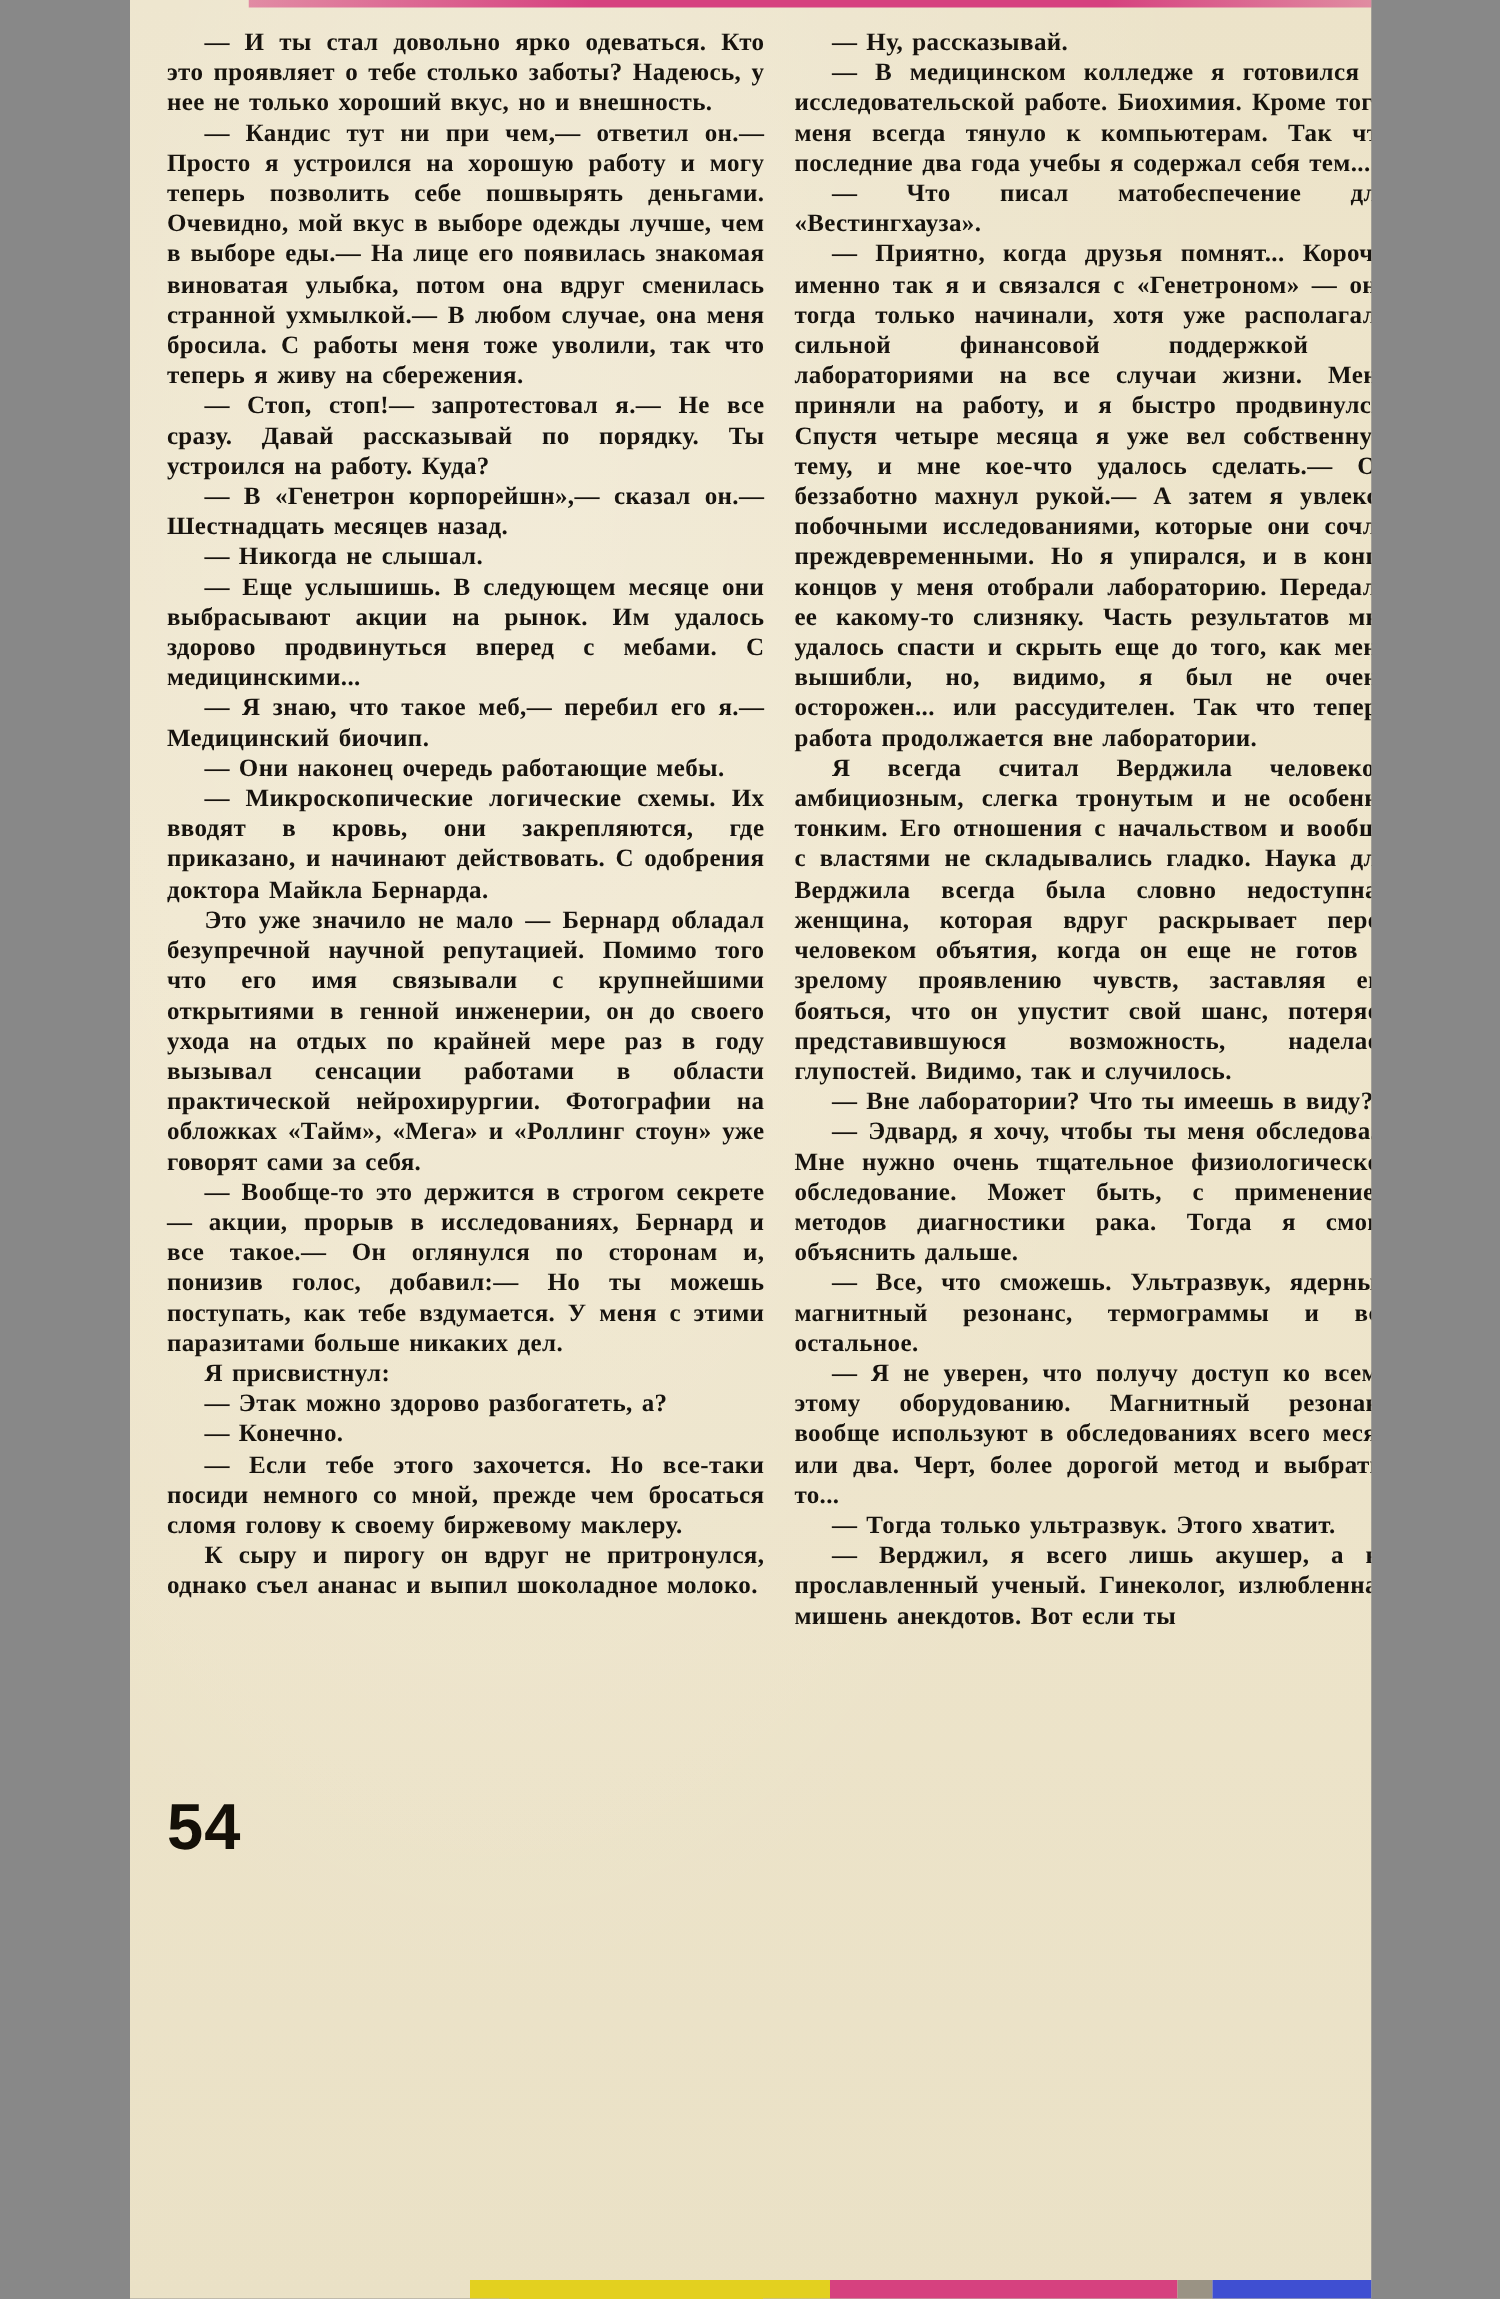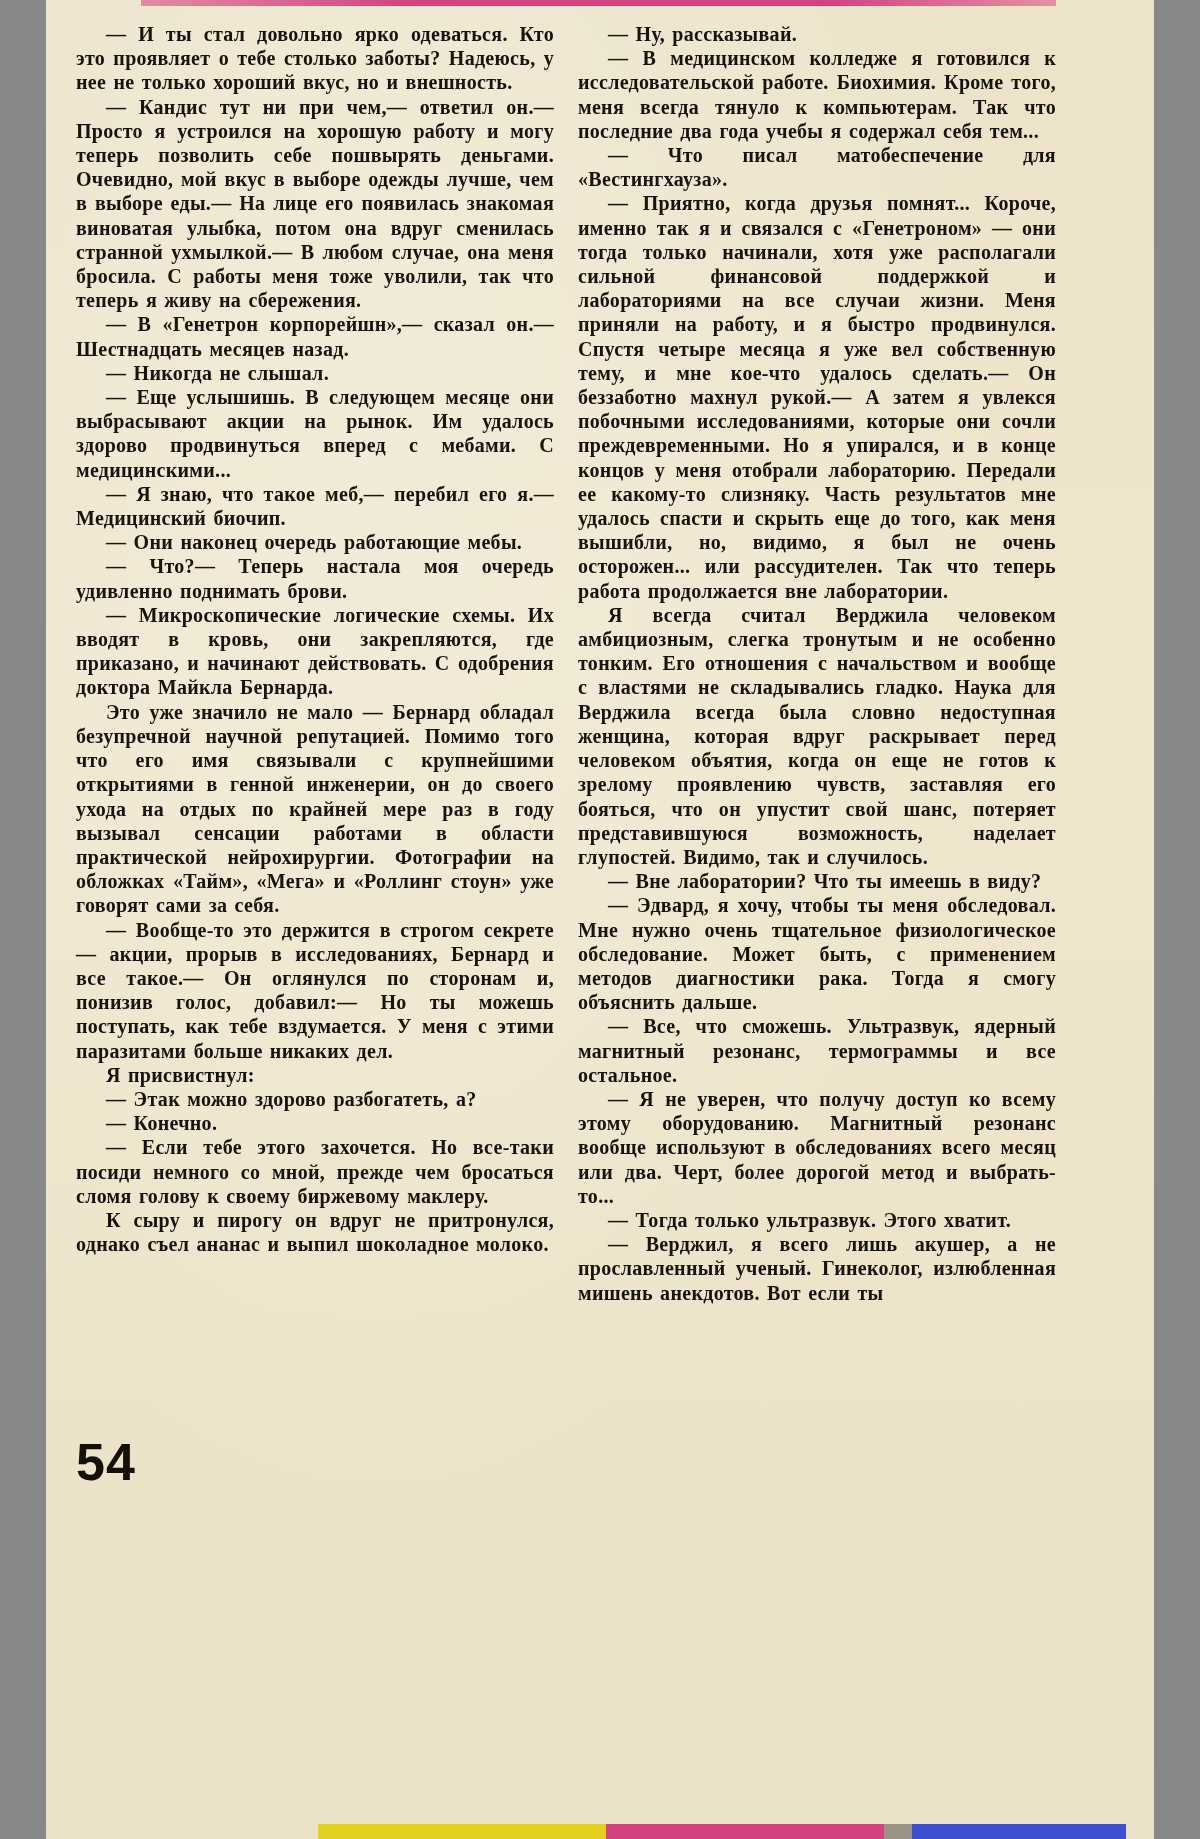--- a/index.html
+++ b/index.html
@@ -9,7 +9,7 @@
   }
   .page {
     position: relative;
-    width: 1108px;
+    width: 993px;
     height: 1839px;
     margin: 0 auto;
     background:

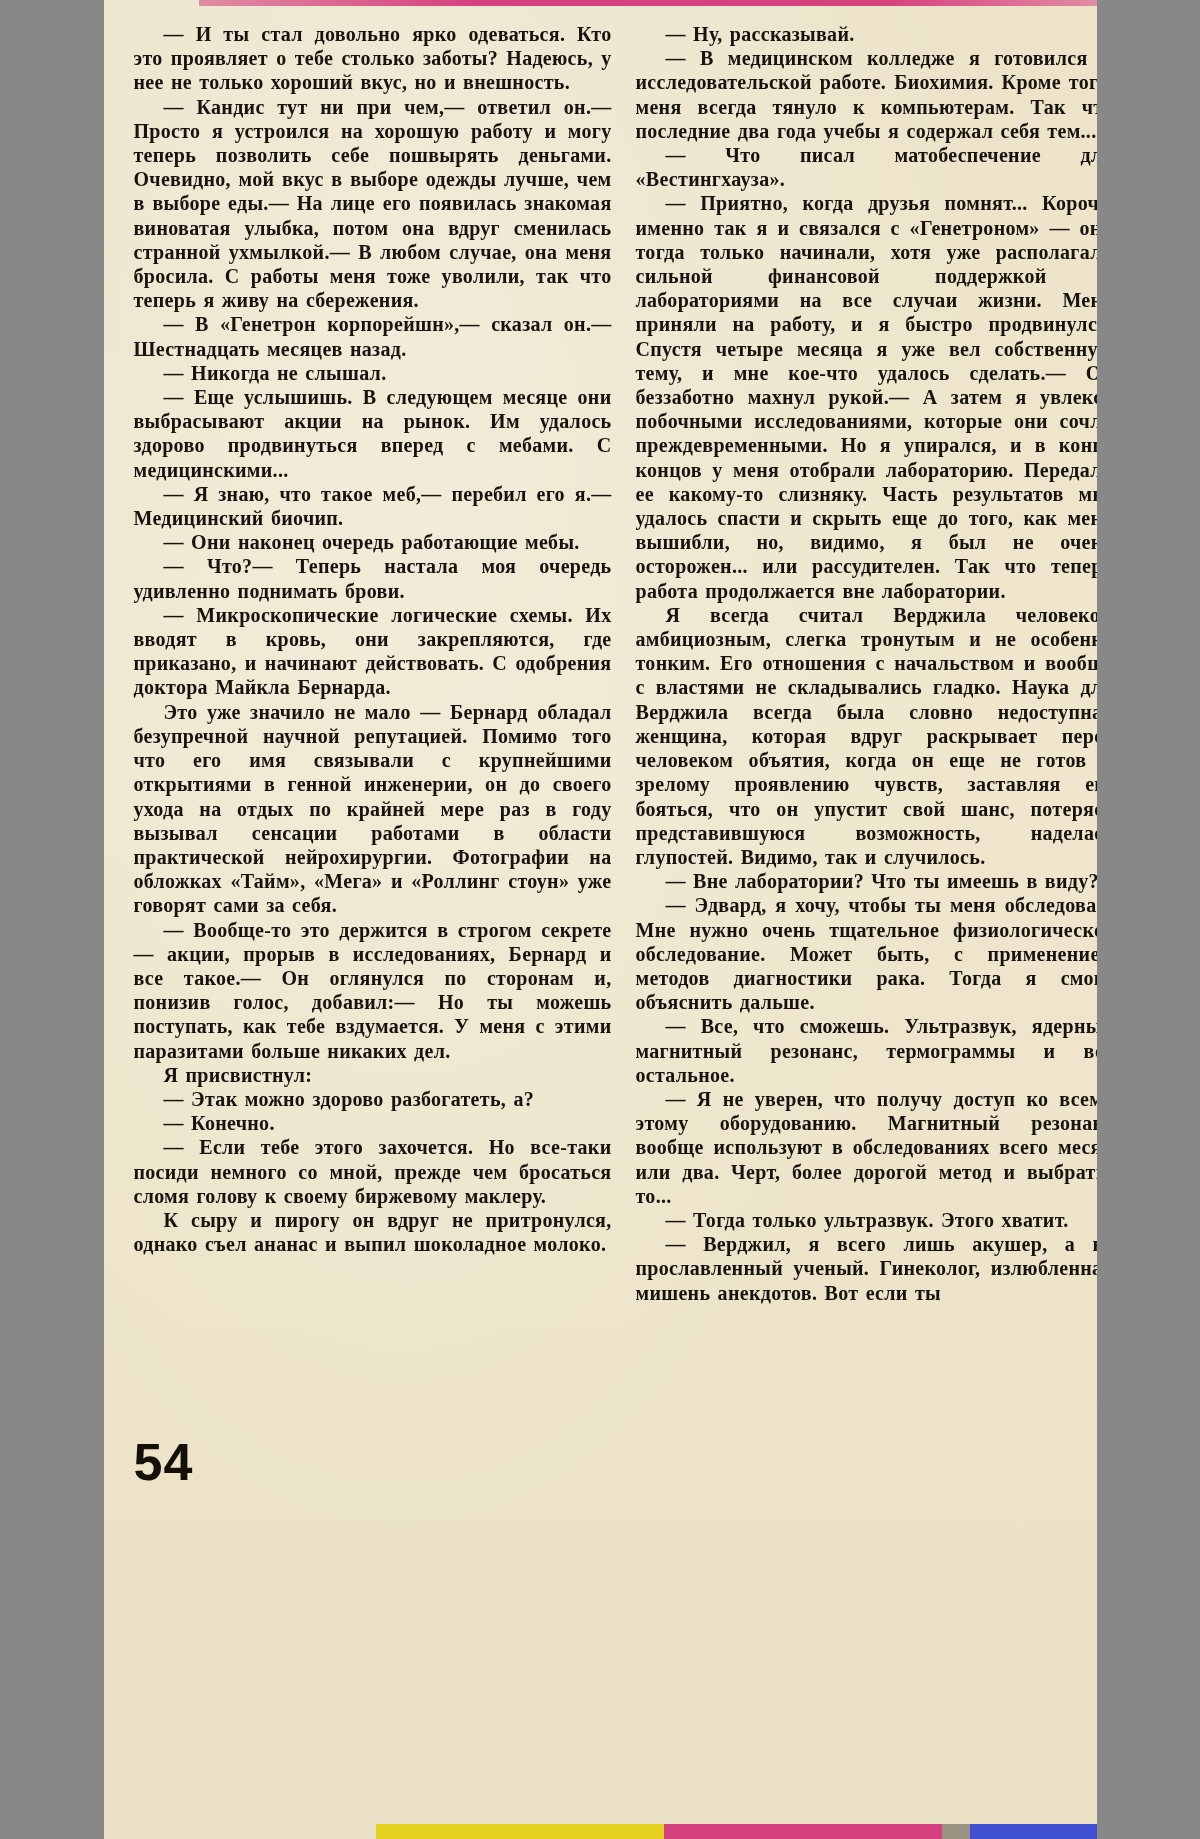--- a/index.html
+++ b/index.html
@@ -87,6 +87,7 @@
     <div class="col">
         <p class="para">— И ты стал довольно ярко одеваться. Кто это проявляет о тебе столько заботы? Надеюсь, у нее не только хороший вкус, но и внешность.</p>
         <p class="para">— Кандис тут ни при чем,— ответил он.— Просто я устроился на хорошую работу и могу теперь позволить себе пошвырять деньгами. Очевидно, мой вкус в выборе одежды лучше, чем в выборе еды.— На лице его появилась знакомая виноватая улыбка, потом она вдруг сменилась странной ухмылкой.— В любом случае, она меня бросила. С работы меня тоже уволили, так что теперь я живу на сбережения.</p>
+        <p class="para">— Стоп, стоп!— запротестовал я.— Не все сразу. Давай рассказывай по порядку. Ты устроился на работу. Куда?</p>
         <p class="para">— В «Генетрон корпорейшн»,— сказал он.— Шестнадцать месяцев назад.</p>
         <p class="para">— Никогда не слышал.</p>
         <p class="para">— Еще услышишь. В следующем месяце они выбрасывают акции на рынок. Им удалось здорово продвинуться вперед с мебами. С медицинскими...</p>

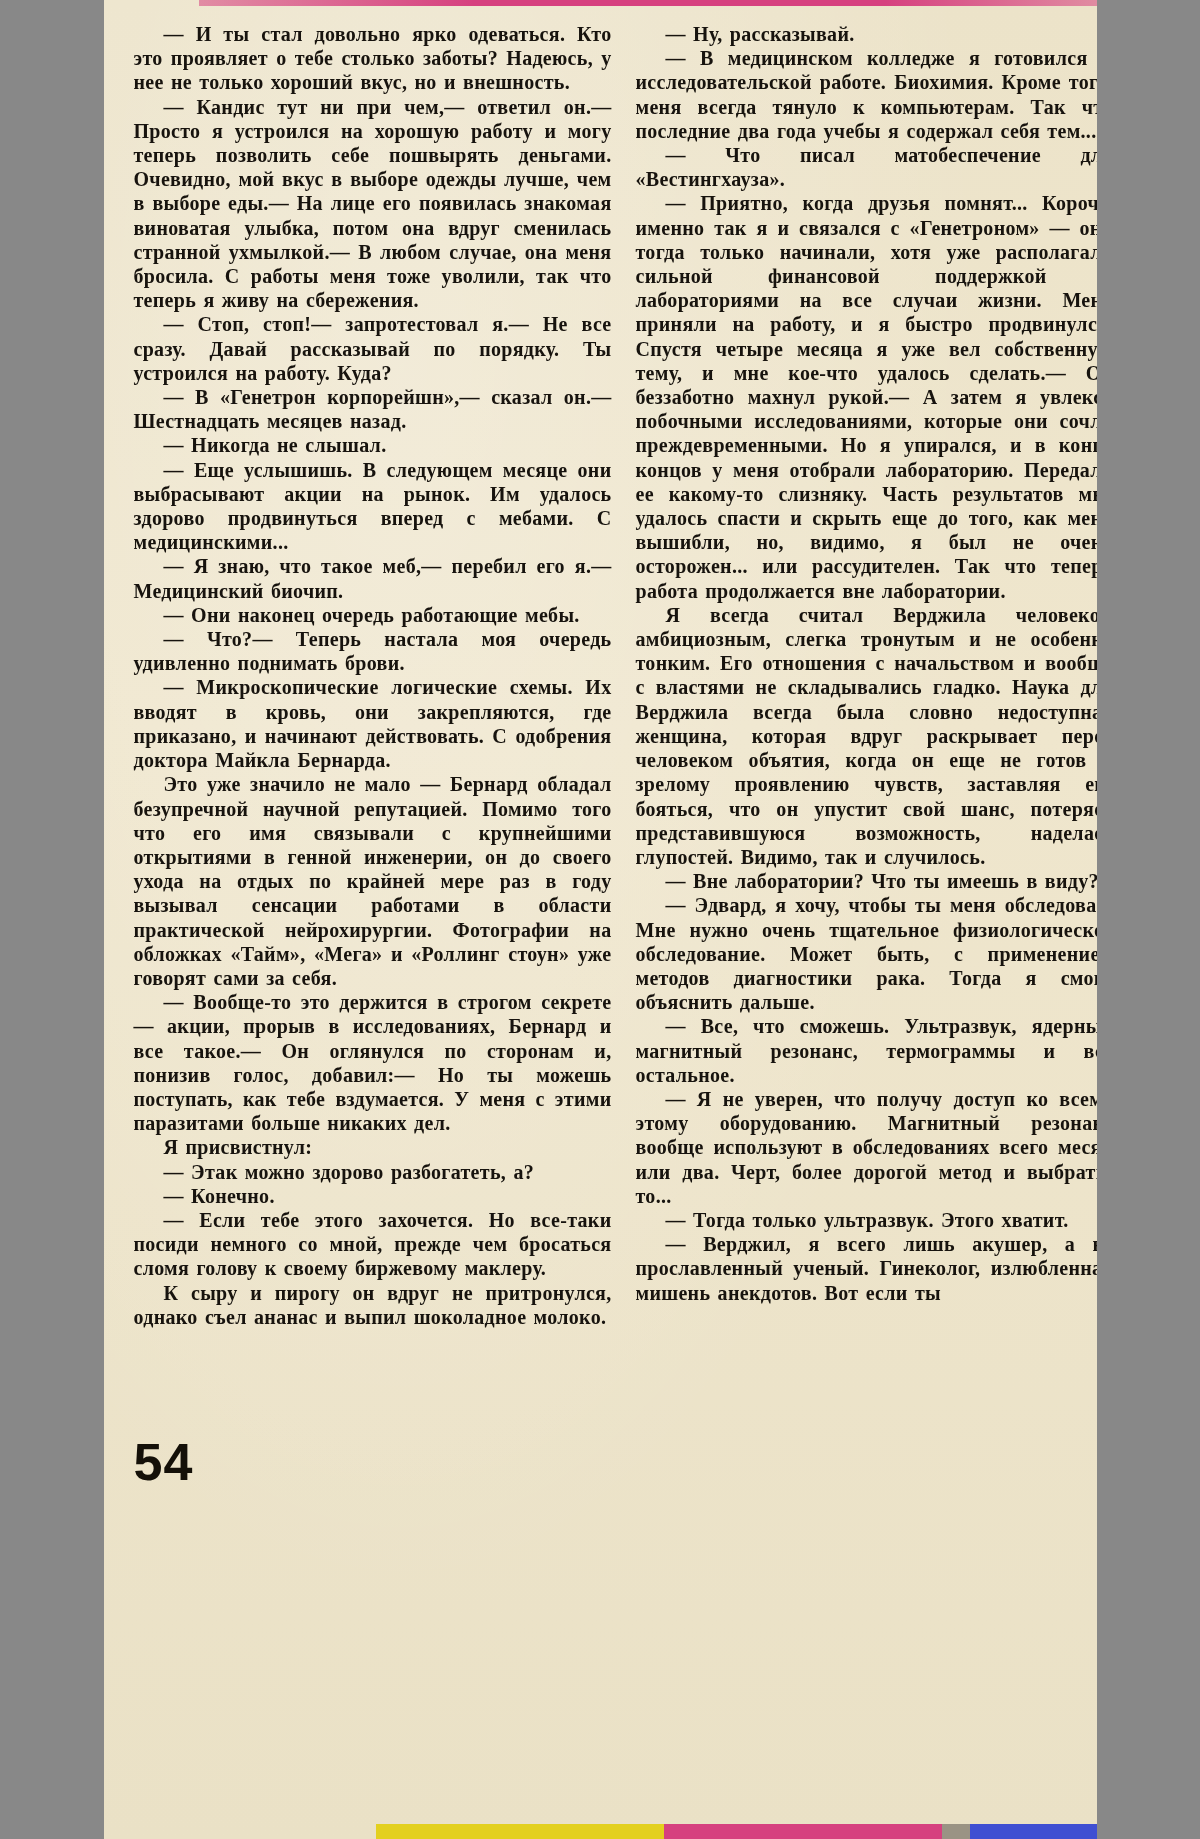--- a/index.html
+++ b/index.html
@@ -93,7 +93,6 @@
         <p class="para">— Еще услышишь. В следующем месяце они выбрасывают акции на рынок. Им удалось здорово продвинуться вперед с мебами. С медицинскими...</p>
         <p class="para">— Я знаю, что такое меб,— перебил его я.— Медицинский биочип.</p>
         <p class="para">— Они наконец очередь работающие мебы.</p>
-        <p class="para">— Что?— Теперь настала моя очередь удивленно поднимать брови.</p>
         <p class="para">— Микроскопические логические схемы. Их вводят в кровь, они закрепляются, где приказано, и начинают действовать. С одобрения доктора Майкла Бернарда.</p>
         <p class="para">Это уже значило не мало — Бернард обладал безупречной научной репутацией. Помимо того что его имя связывали с крупнейшими открытиями в генной инженерии, он до своего ухода на отдых по крайней мере раз в году вызывал сенсации работами в области практической нейрохирургии. Фотографии на обложках «Тайм», «Мега» и «Роллинг стоун» уже говорят сами за себя.</p>
         <p class="para">— Вообще-то это держится в строгом секрете — акции, прорыв в исследованиях, Бернард и все такое.— Он оглянулся по сторонам и, понизив голос, добавил:— Но ты можешь поступать, как тебе вздумается. У меня с этими паразитами больше никаких дел.</p>

